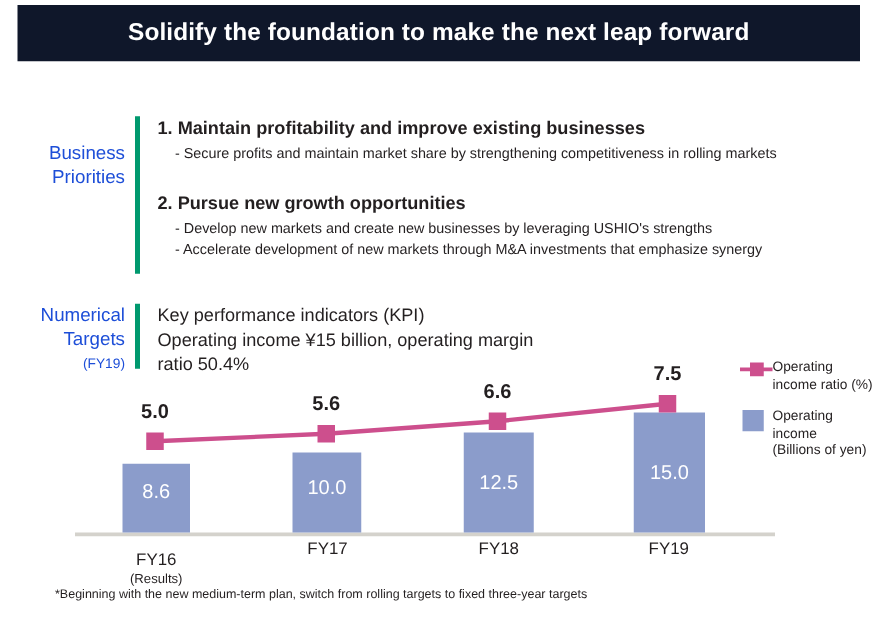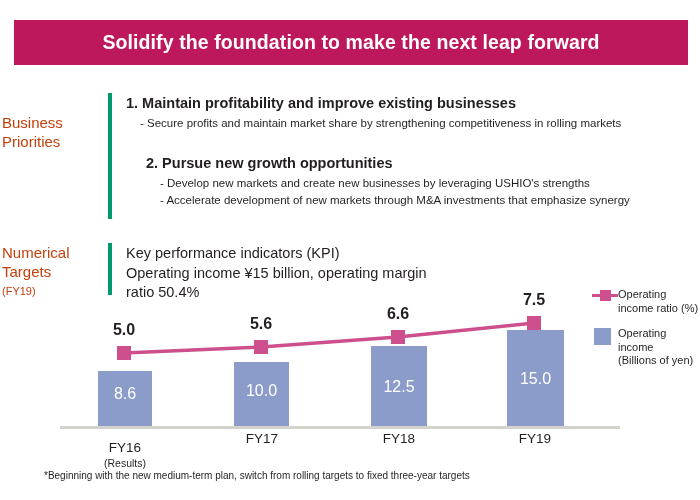--- a/index.html
+++ b/index.html
@@ -20,10 +20,10 @@
   .banner {
     position: absolute;
     left: 14px;
-    top: 20px;
+    top: 4px;
     width: 674px;
     height: 45px;
-    background: #be185d;
+    background: #0f172a;
     display: flex;
     align-items: center;
     justify-content: center;

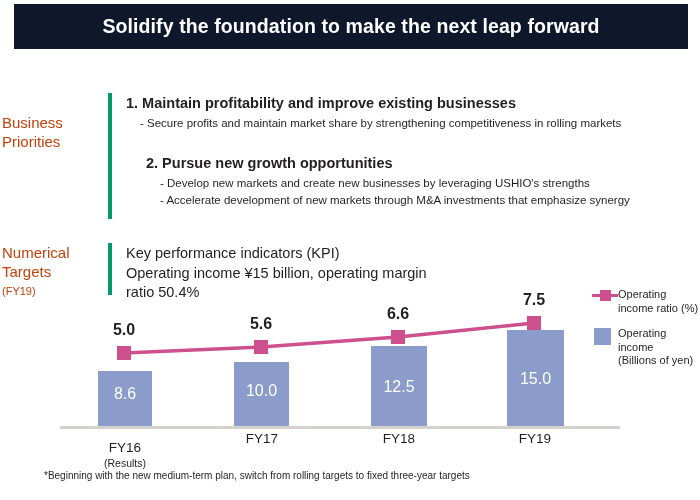--- a/index.html
+++ b/index.html
@@ -39,10 +39,10 @@
   
   .section-label {
     position: absolute;
-    text-align: left;
+    text-align: right;
     font-size: 15px;
     line-height: 19px;
-    color: #c2410c;
+    color: #1d4ed8;
     width: 98px;
     left: 2px;
   }

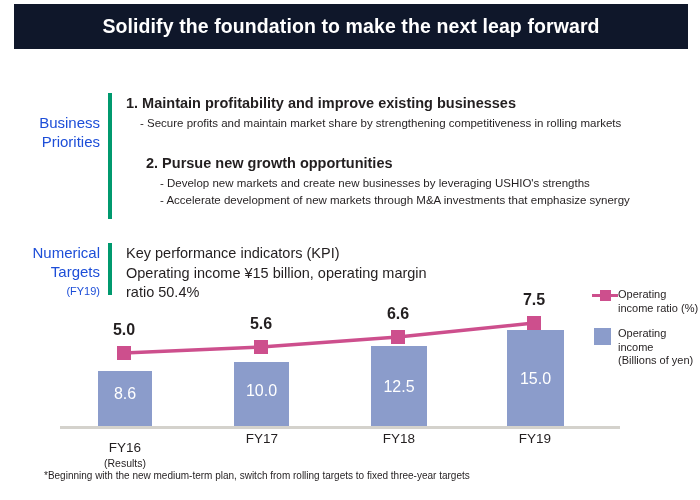--- a/index.html
+++ b/index.html
@@ -87,7 +87,7 @@
     white-space: nowrap;
     color: #231f20;
   }
-  .priority-block-2 { margin-top: 22px; margin-left: 20px; }
+  .priority-block-2 { margin-top: 22px; }
 
   
   #numerical-targets-label { top: 243px; }

